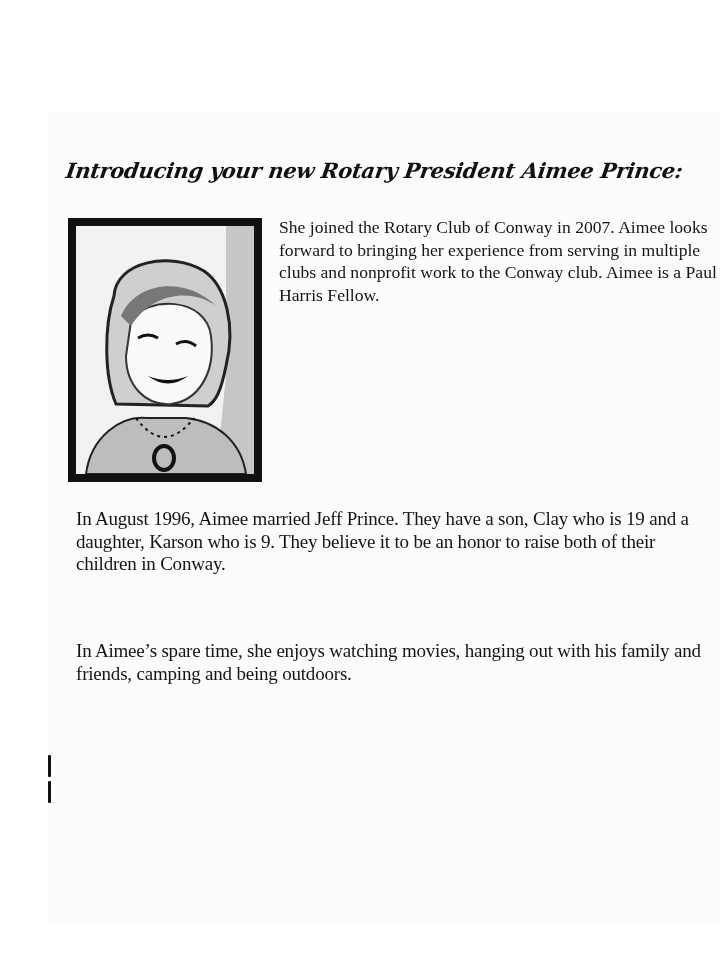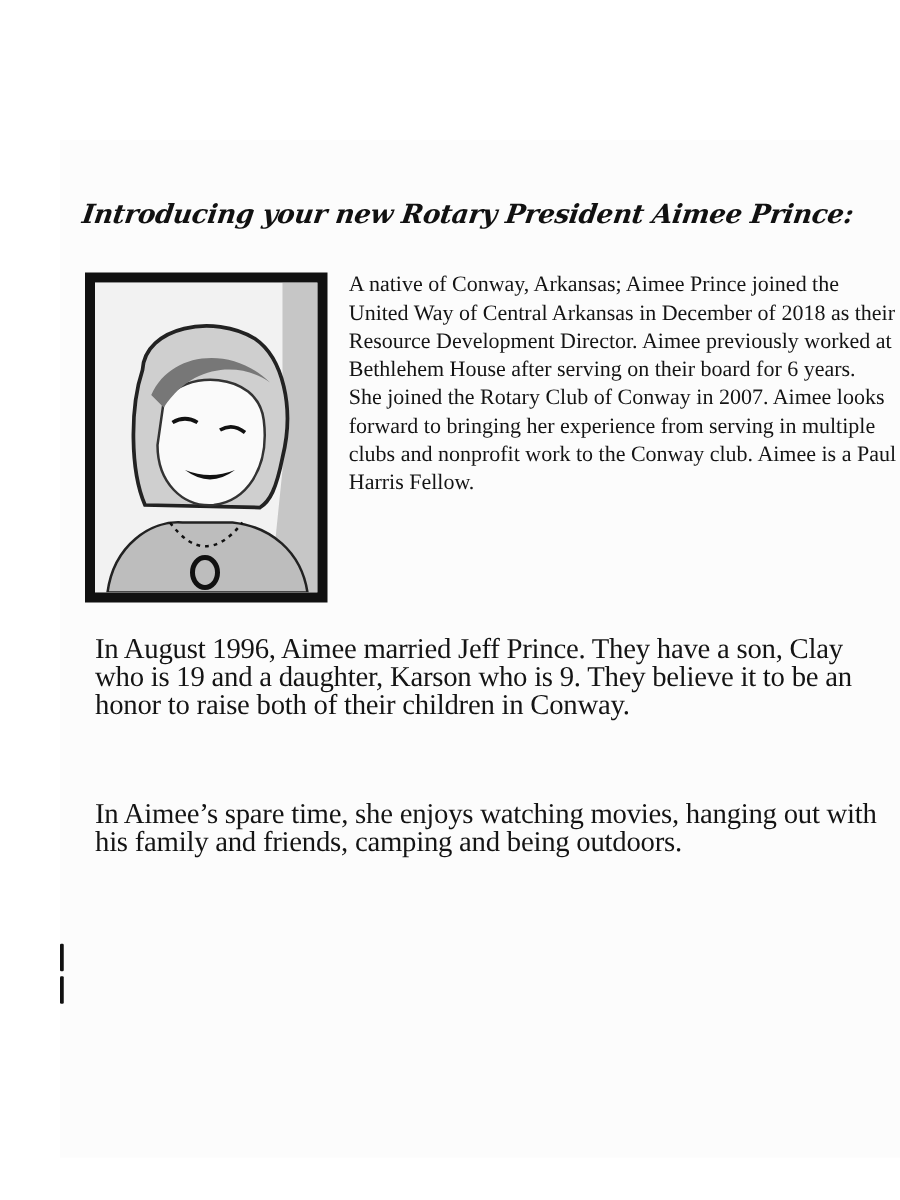--- a/index.html
+++ b/index.html
@@ -74,7 +74,6 @@
 </div>
 
 <div class="intro">
-  <p>A native of Conway, Arkansas; Aimee Prince joined the United Way of Central Arkansas in December of 2018 as their Resource Development Director. Aimee previously worked at Bethlehem House after serving on their board for 6 years.</p>
   <p>She joined the Rotary Club of Conway in 2007. Aimee looks forward to bringing her experience from serving in multiple clubs and nonprofit work to the Conway club.  Aimee is a Paul Harris Fellow.</p>
 </div>
 

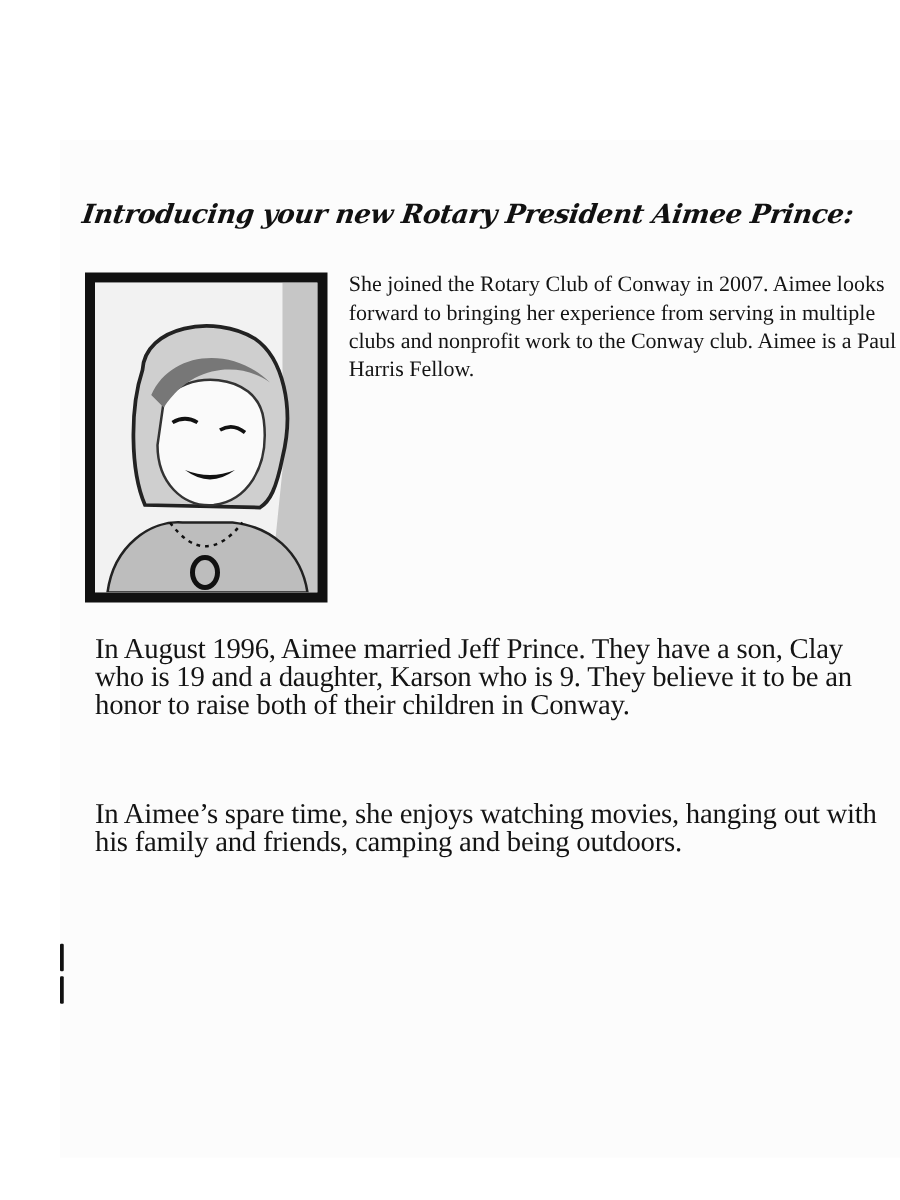--- a/index.html
+++ b/index.html
@@ -37,7 +37,7 @@
     .intro p { margin: 0; }
     .para {
       position: absolute; left: 76px; width: 640px;
-      font-size: 23px; line-height: 22.6px; margin: 0;
+      font-size: 19px; line-height: 22.6px; margin: 0;
       letter-spacing: -0.2px;
     }
     .p2 { top: 508px; }

